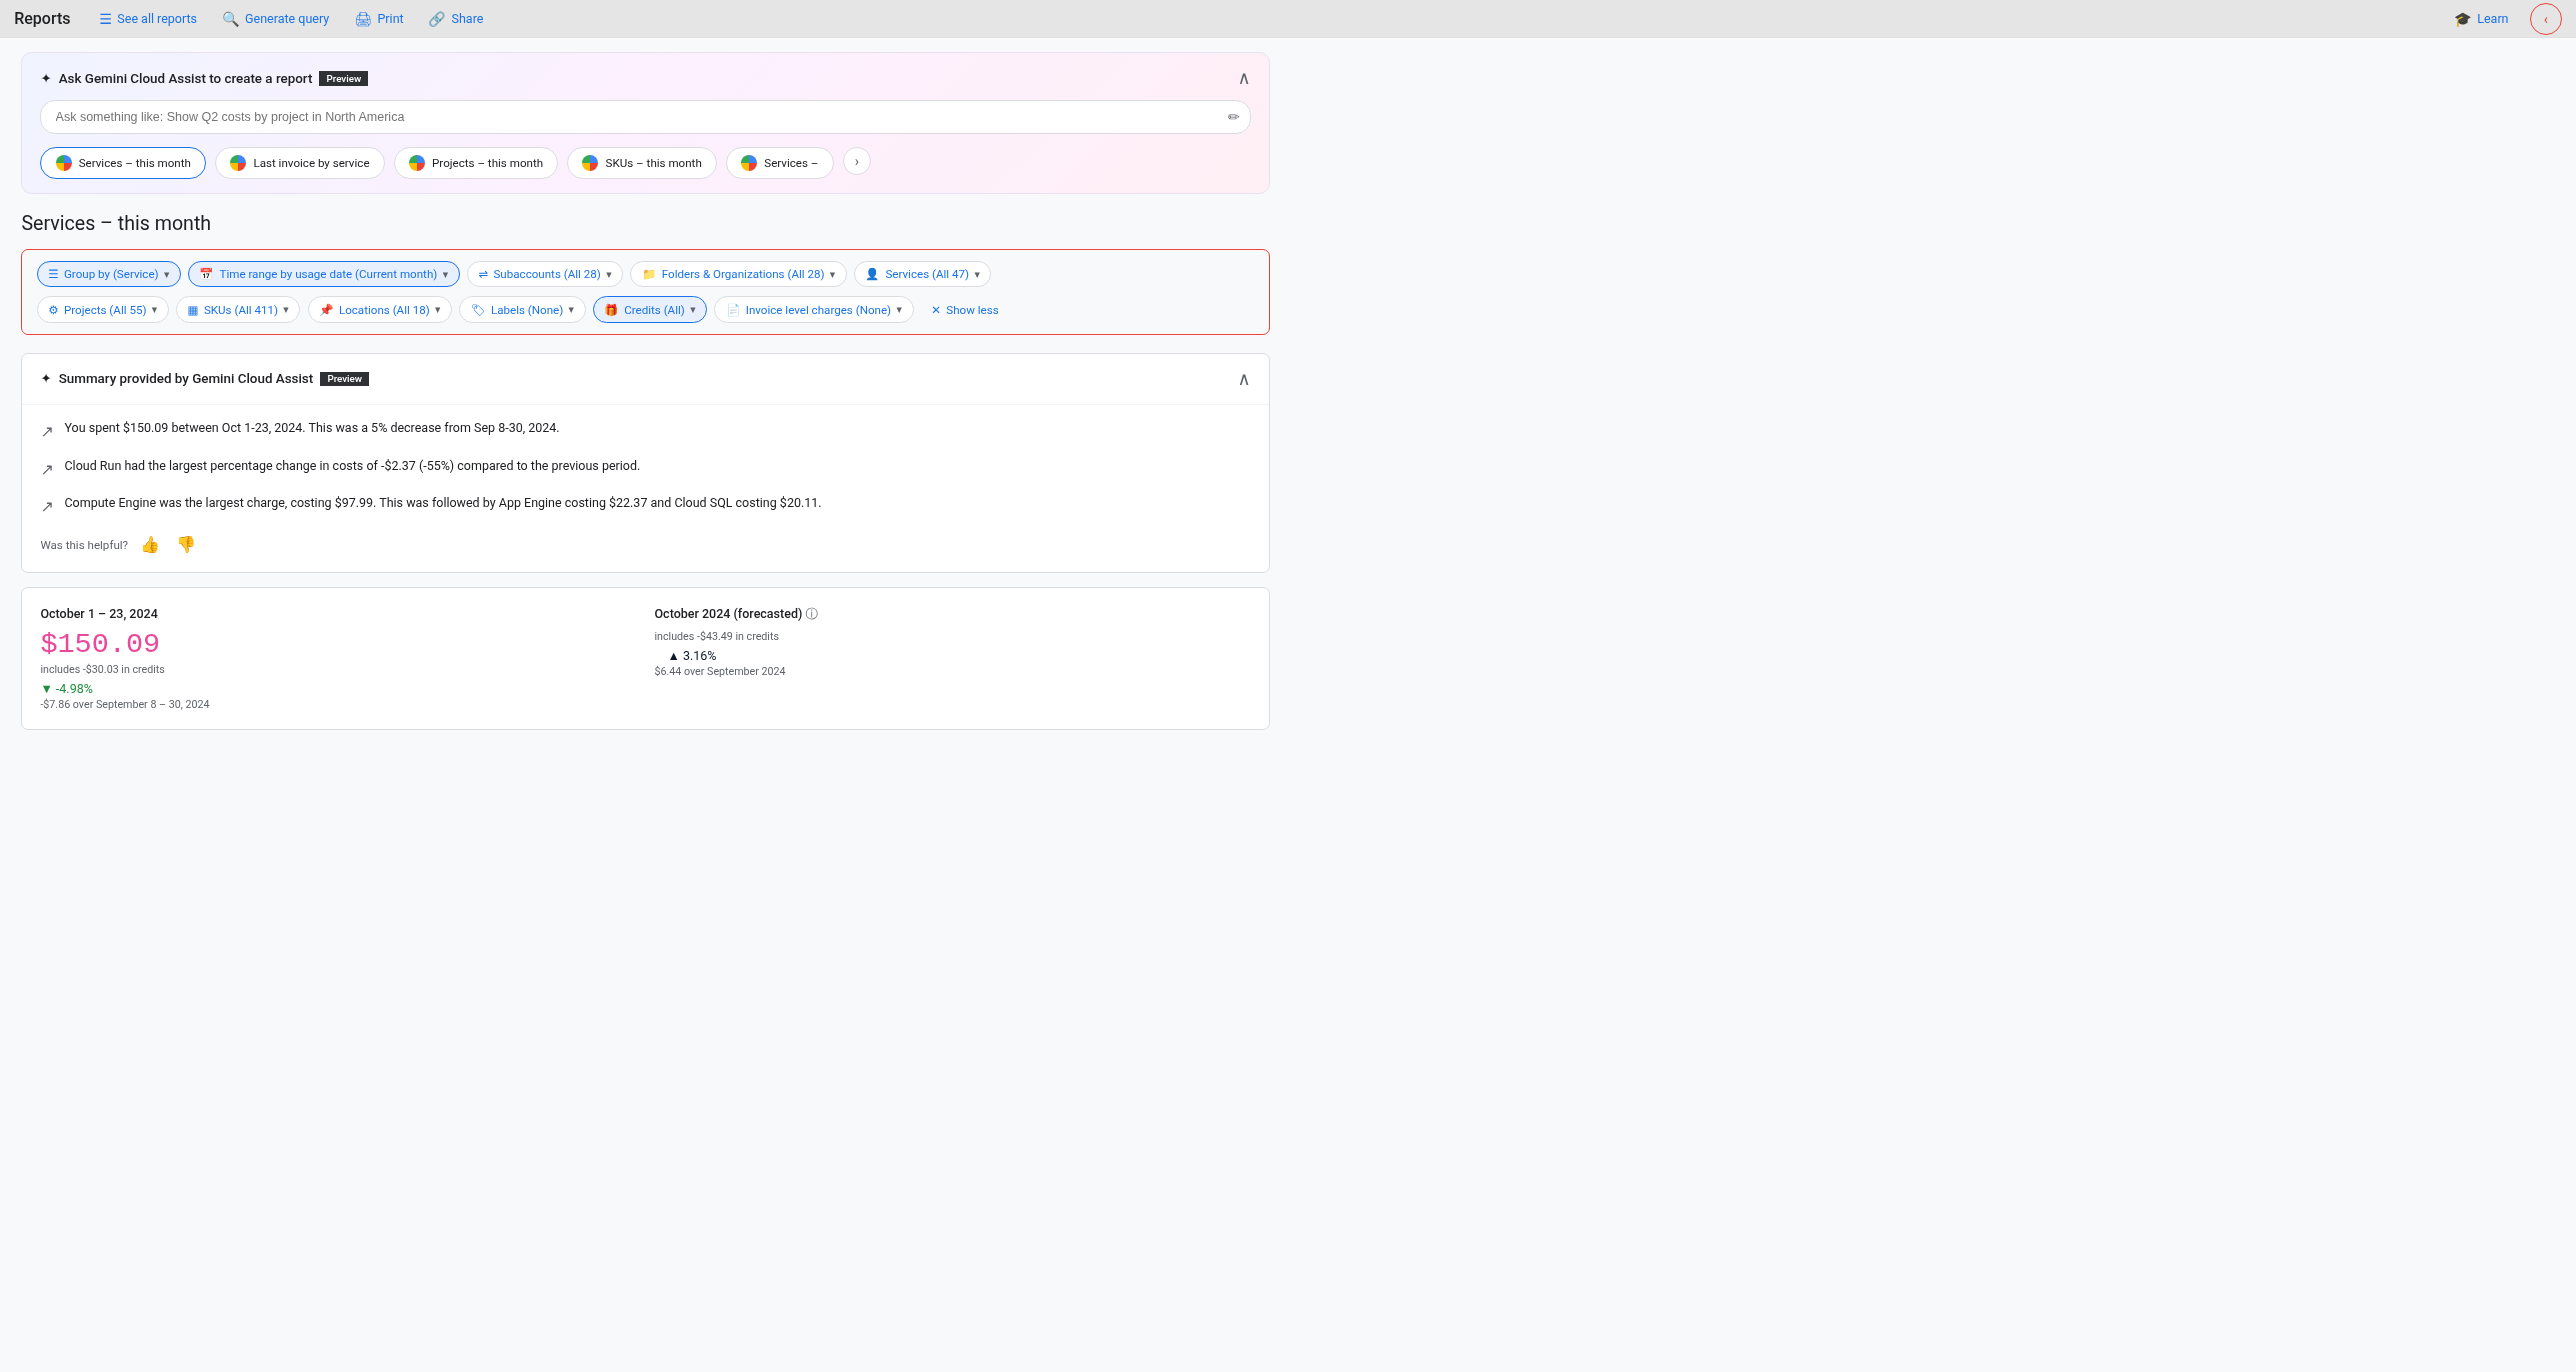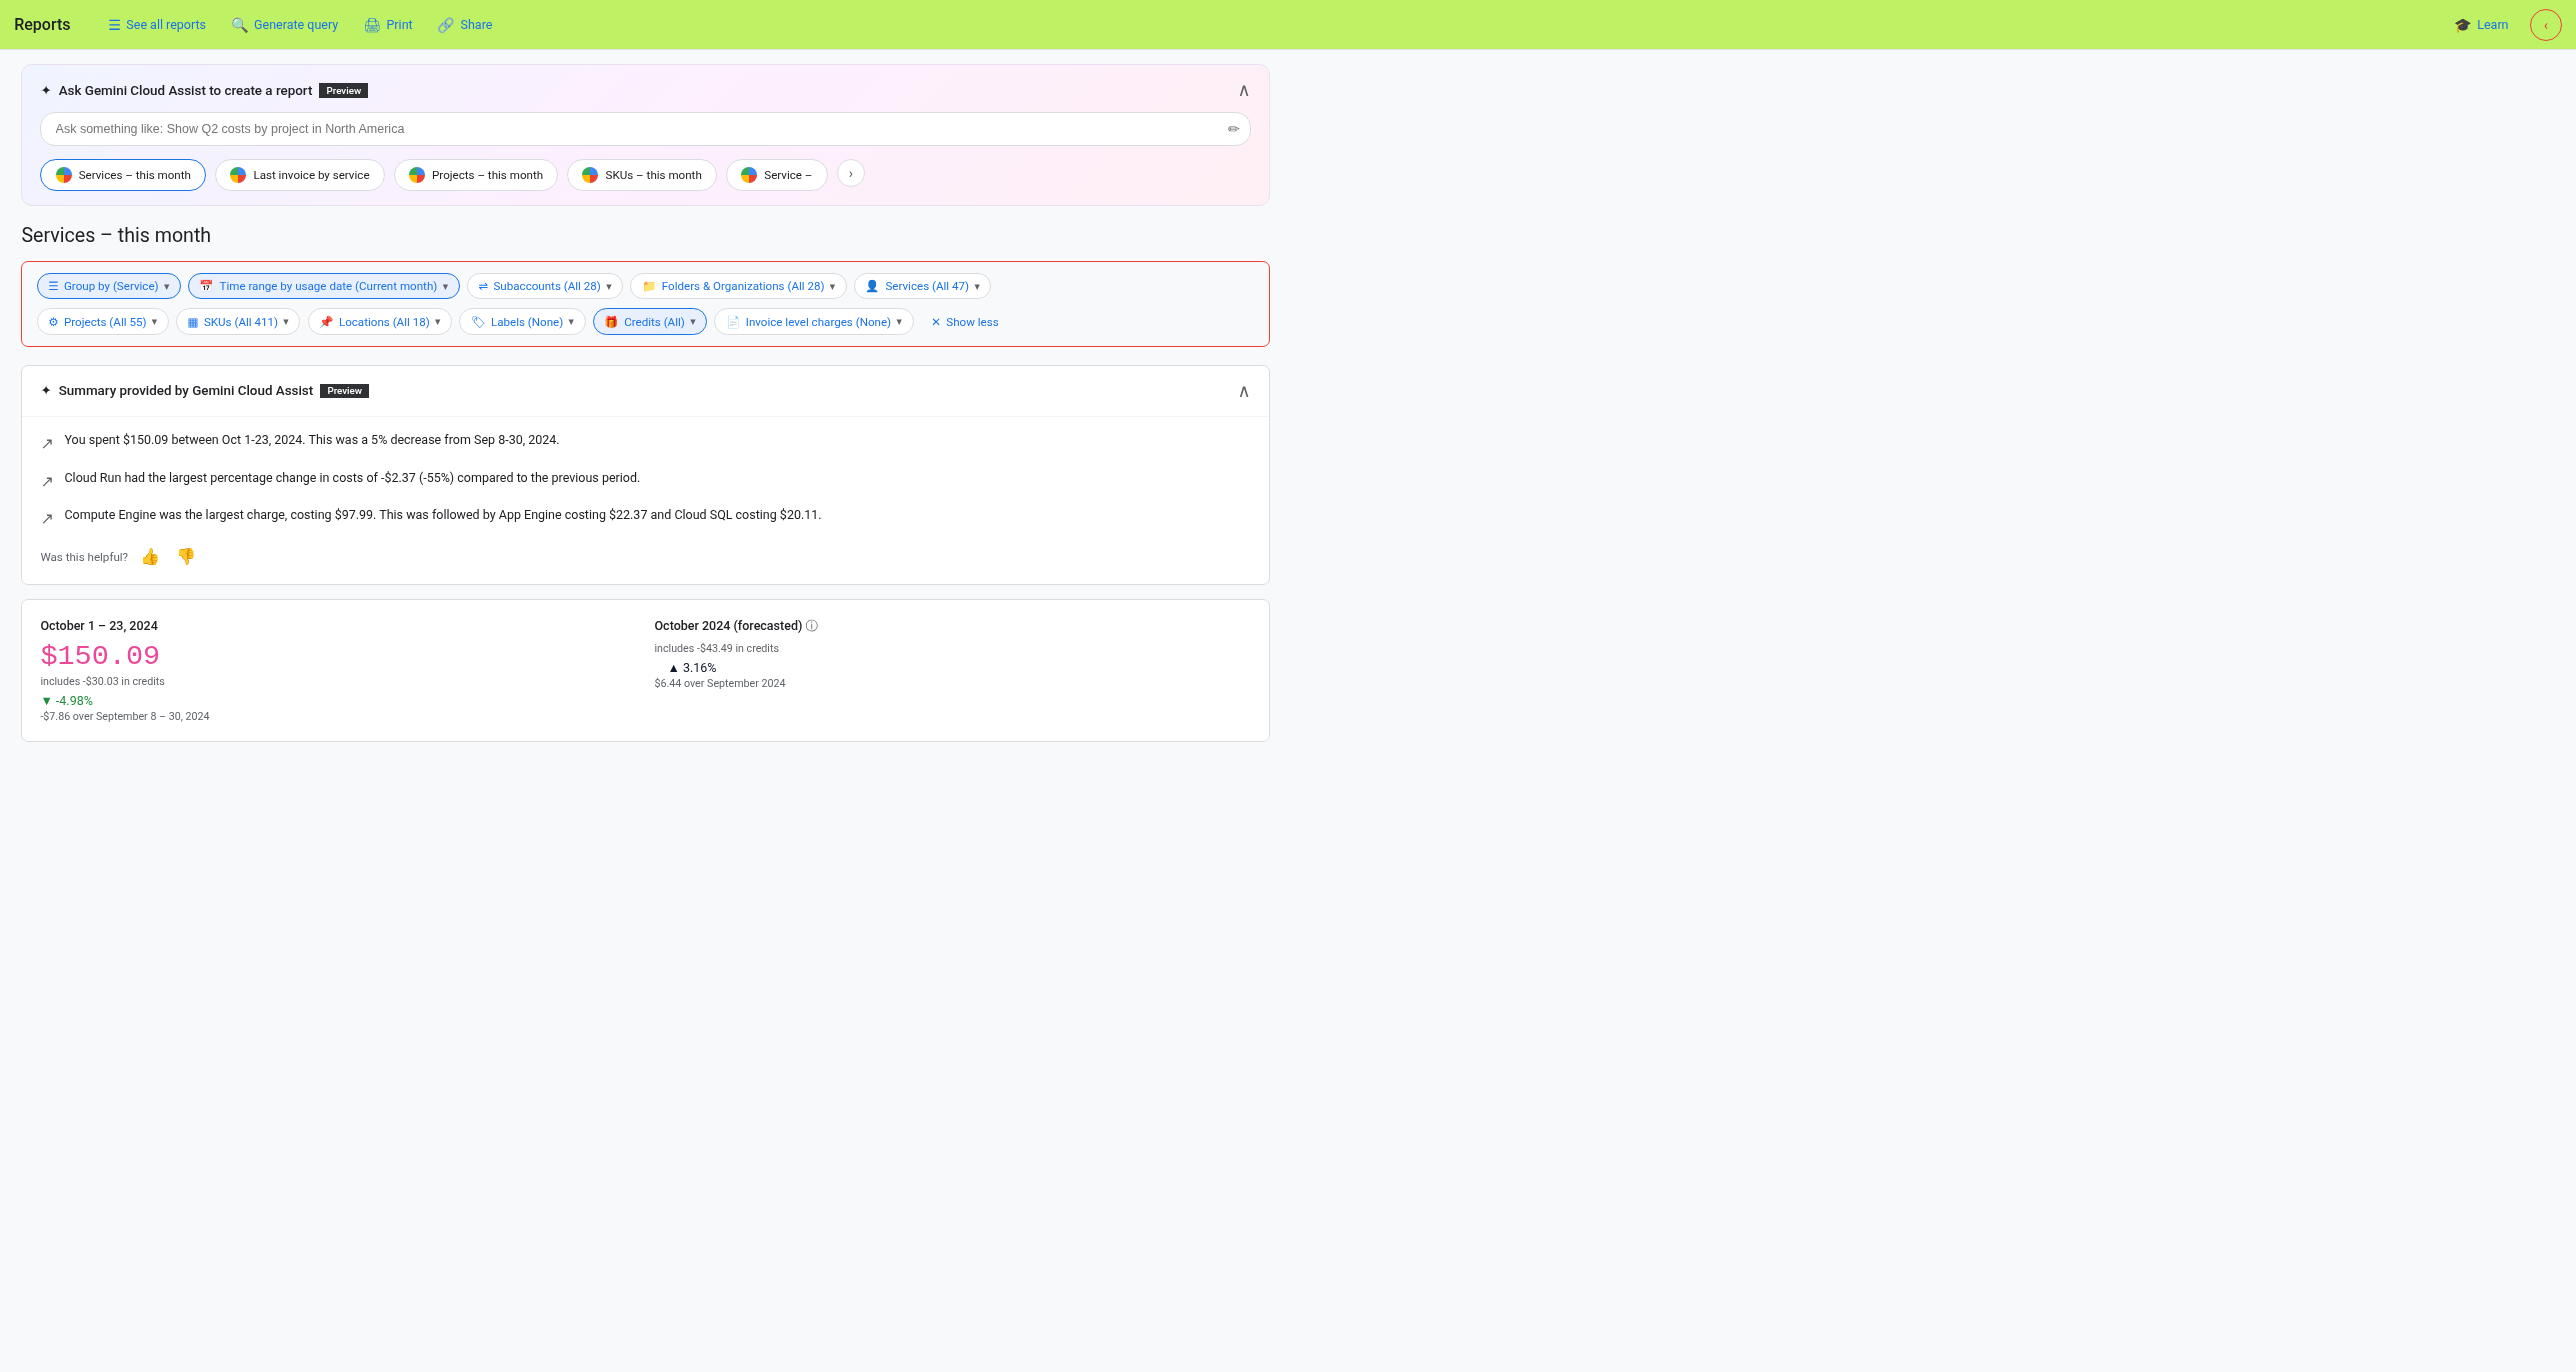--- a/index.html
+++ b/index.html
@@ -7,9 +7,9 @@
 
     
     .top-nav {
-      display: flex; align-items: center; gap: 20px;
-      padding: 0 14.2px; height: 50px;
-      background: #bef264; border-bottom: 0.9px solid #e0e0e0;
+      display: flex; align-items: center; gap: 11px;
+      padding: 0 14.2px; height: 38px;
+      background: #e5e5e5; border-bottom: 0.9px solid #e0e0e0;
     }
     .top-nav .reports-title {
       font-size: 16px; font-weight: 500; color: #202124; margin-right: 7.1px;

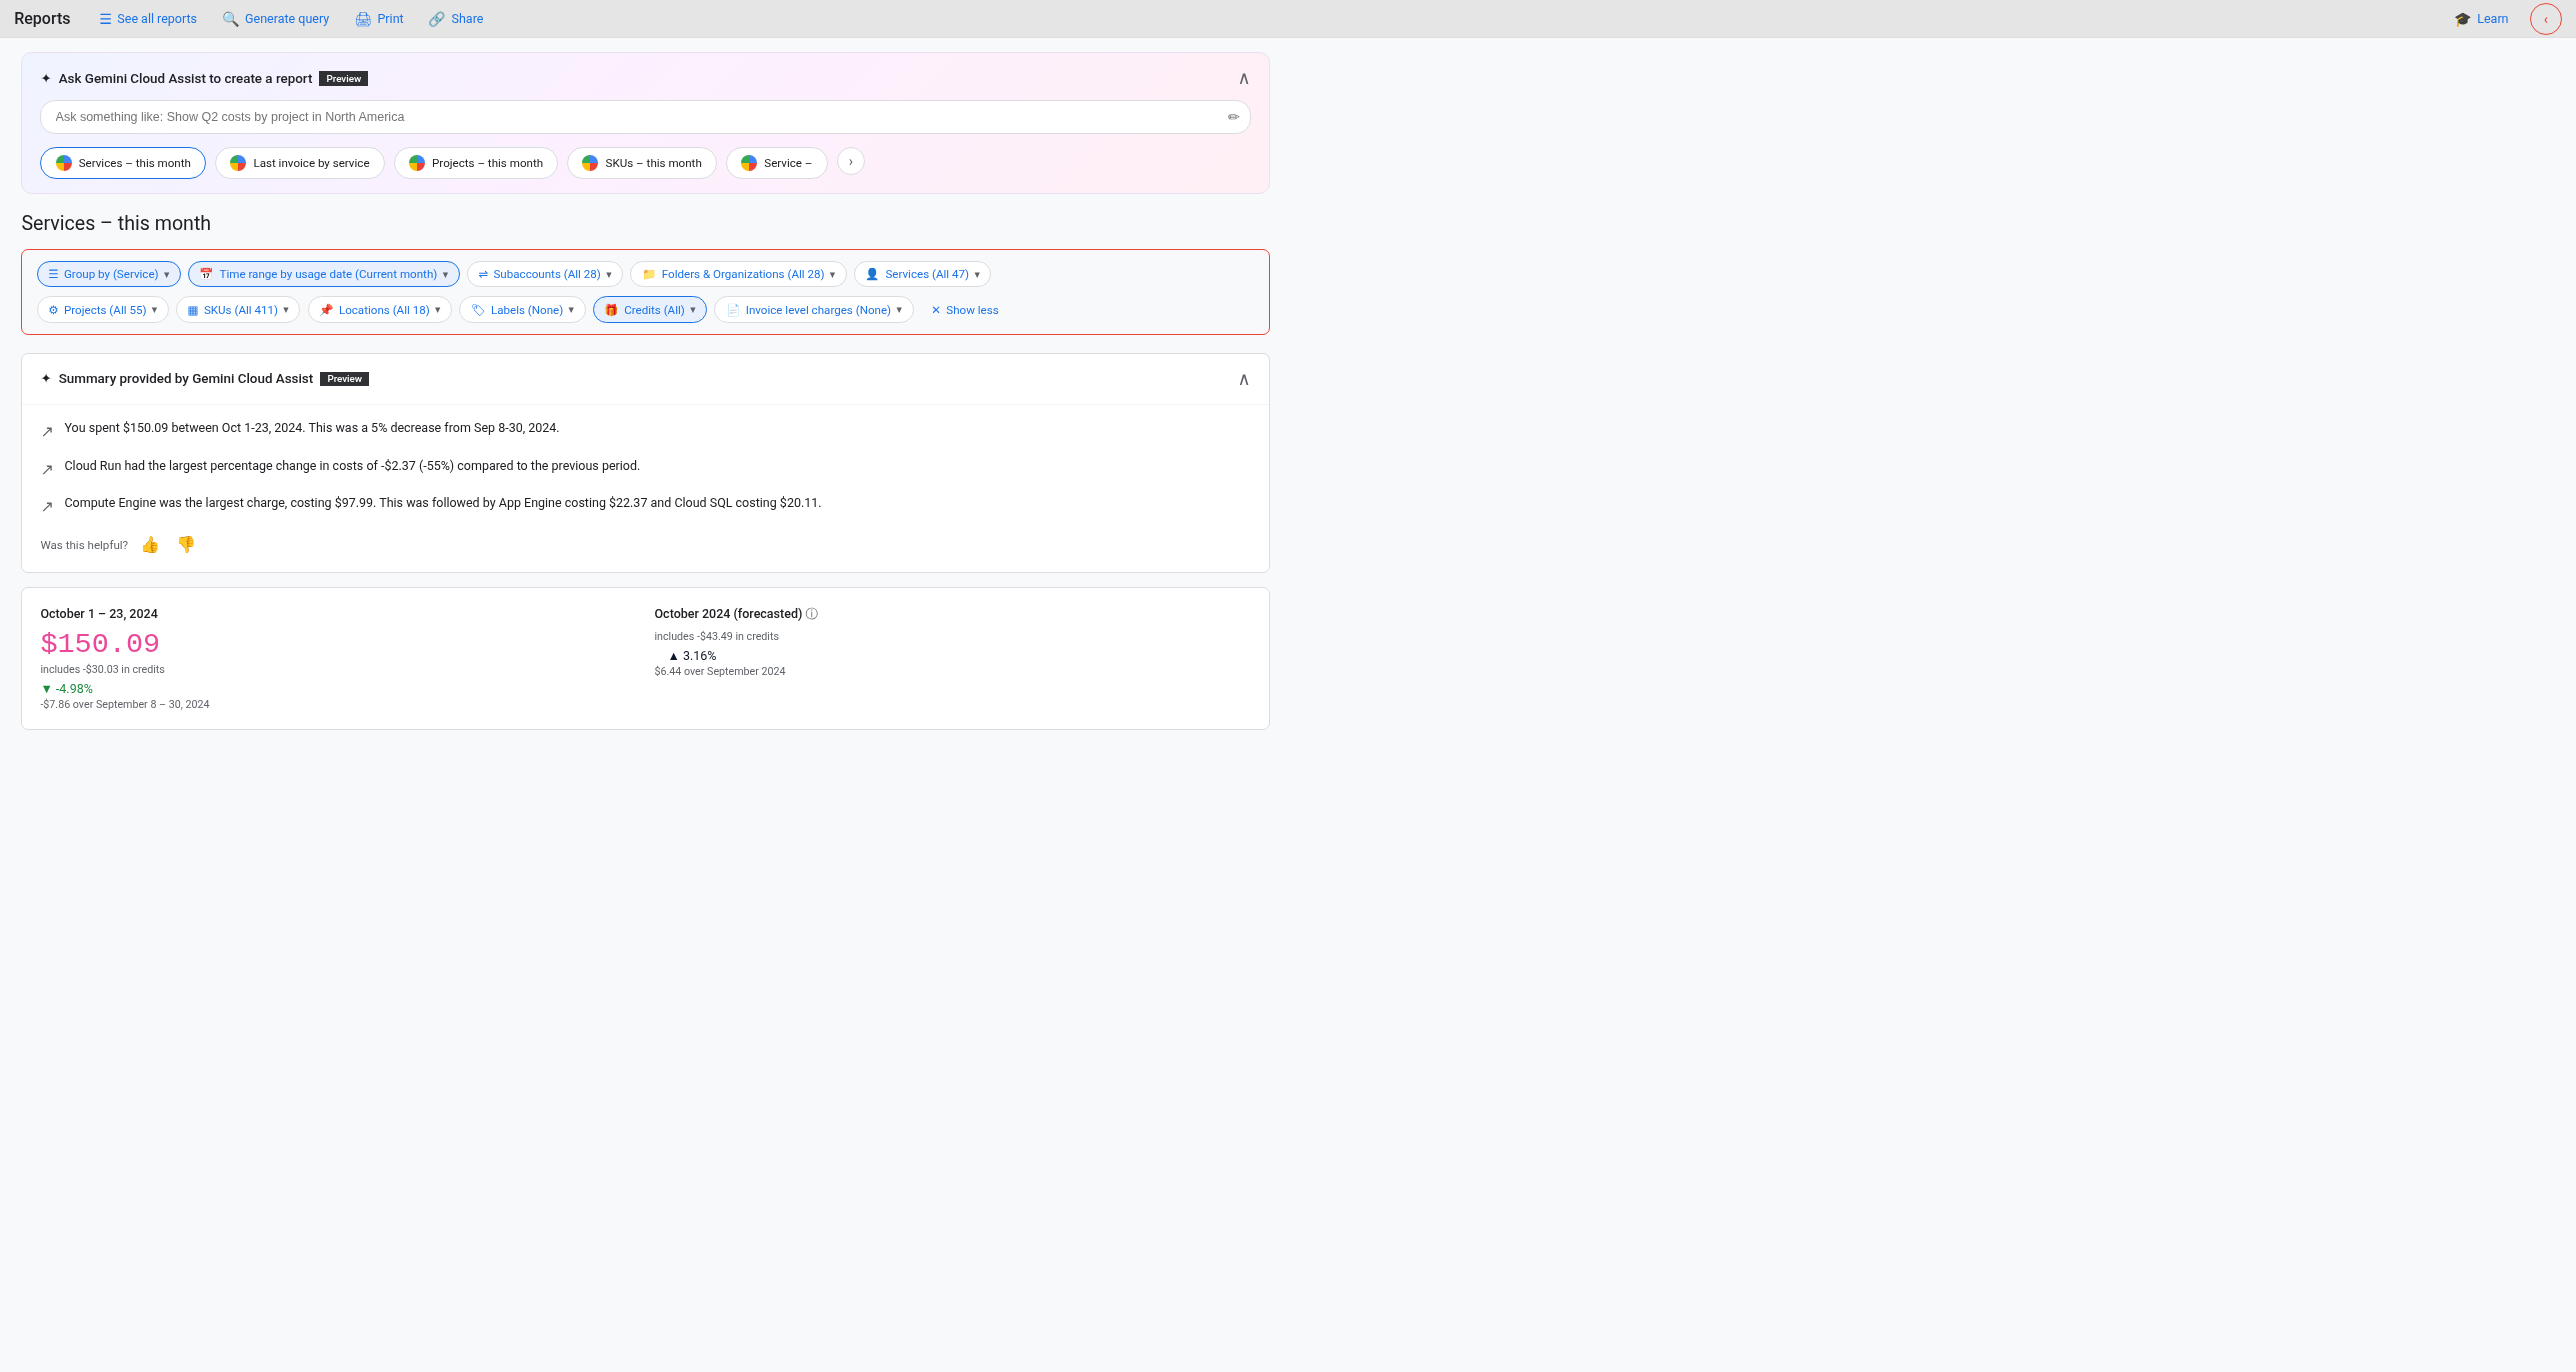--- a/index.html
+++ b/index.html
@@ -228,7 +228,7 @@
       </div>
       <div class="suggestion-chip">
         <span class="google-logo"></span>
-        <span>Service –</span>
+        <span>Services –</span>
       </div>
       <div class="nav-arrow">›</div>
     </div>

